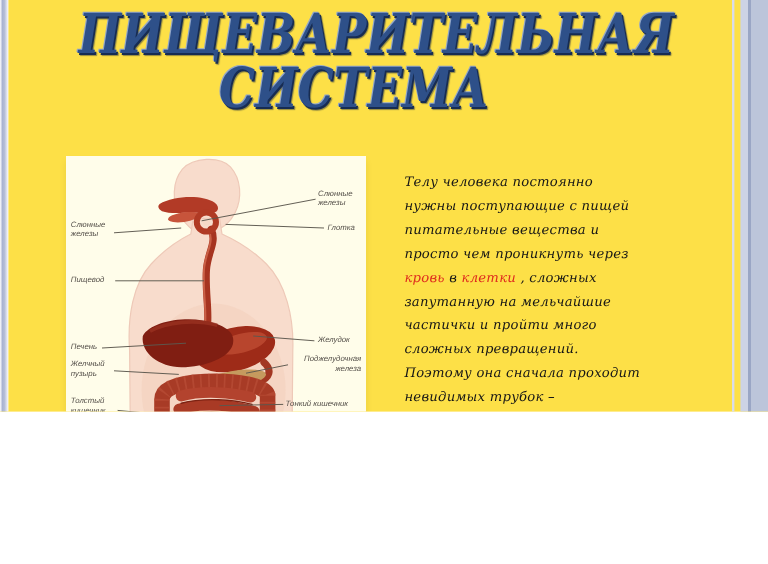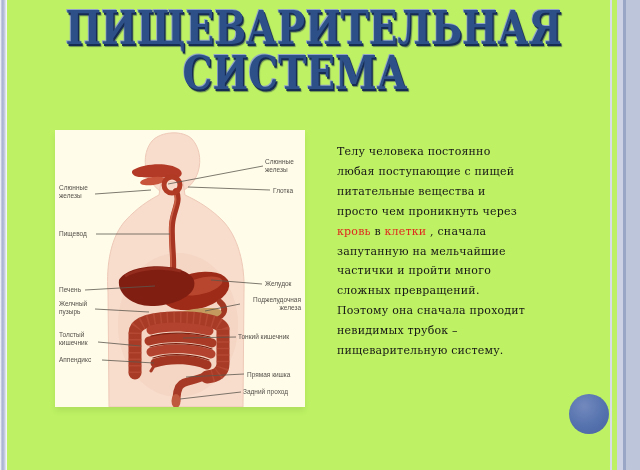--- a/index.html
+++ b/index.html
@@ -4,7 +4,7 @@
 <style>
   html,body{margin:0;padding:0;}
   body{width:640px;height:470px;font-family:"Liberation Sans",sans-serif;background:#fff;}
-  .slide{position:relative;width:640px;height:470px;background:#bef264;overflow:hidden;}
+  .slide{position:relative;width:640px;height:343px;background:#fde047;overflow:hidden;font-style:italic;}
 
   
   .edge-left{position:absolute;left:0;top:0;width:7px;height:470px;

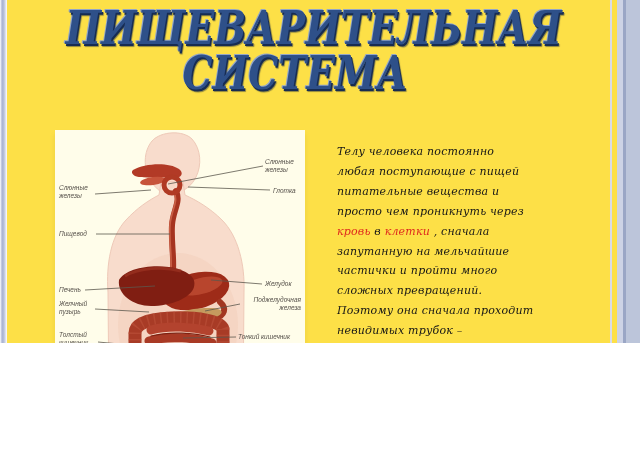--- a/index.html
+++ b/index.html
@@ -128,7 +128,7 @@
 
   <div class="bodytext">
       <div class="pline"><span>Телу человека постоянно</span></div>
-      <div class="pline"><span>любая поступающие с пищей</span></div>
+      <div class="pline"><span>нужны поступающие с пищей</span></div>
       <div class="pline"><span>питательные вещества и</span></div>
       <div class="pline"><span>просто чем проникнуть через</span></div>
       <div class="pline"><span class="hl">кровь</span><span> в </span><span class="hl">клетки</span><span> , сначала</span></div>

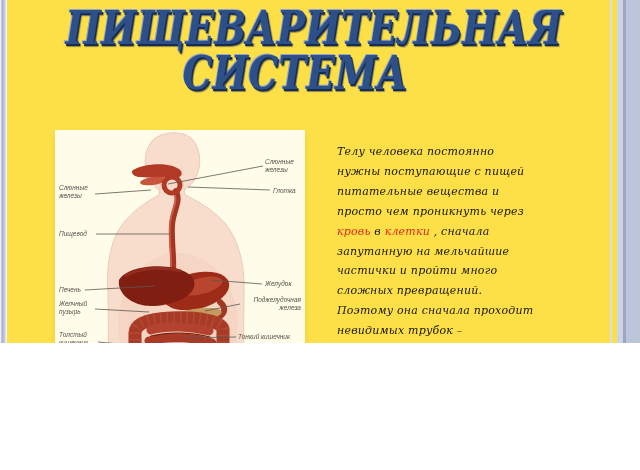--- a/index.html
+++ b/index.html
@@ -131,7 +131,7 @@
       <div class="pline"><span>нужны поступающие с пищей</span></div>
       <div class="pline"><span>питательные вещества и</span></div>
       <div class="pline"><span>просто чем проникнуть через</span></div>
-      <div class="pline"><span class="hl">кровь</span><span> в </span><span class="hl">клетки</span><span> , сначала</span></div>
+      <div class="pline"><span class="hl">кровь</span><span> в </span><span class="hl">клетки</span><span> , сложных</span></div>
       <div class="pline"><span>запутанную на мельчайшие</span></div>
       <div class="pline"><span>частички и пройти много</span></div>
       <div class="pline"><span>сложных превращений.</span></div>

